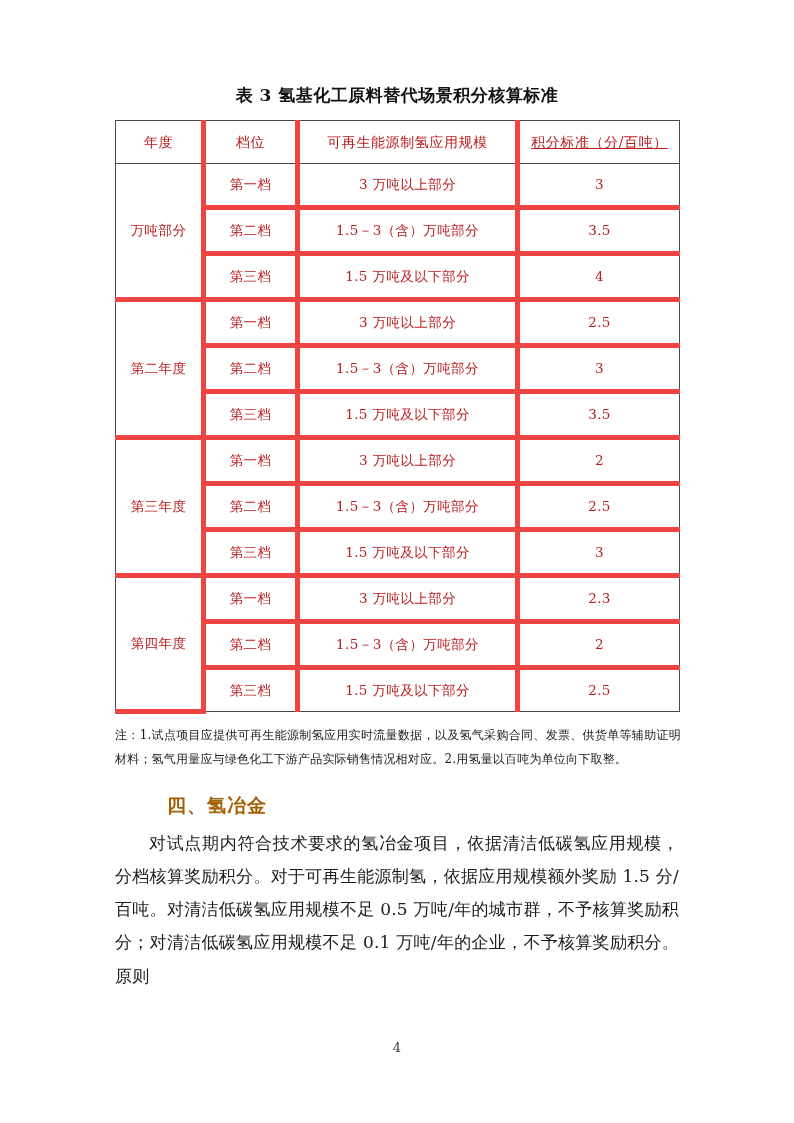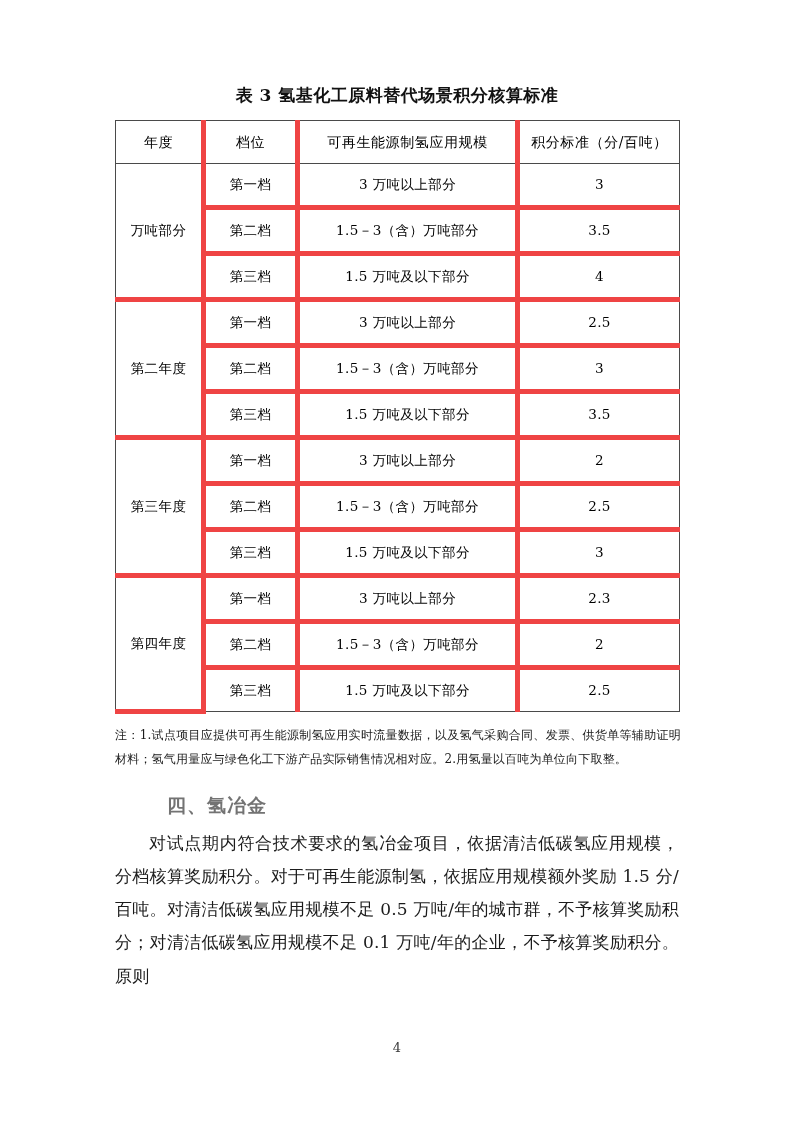--- a/index.html
+++ b/index.html
@@ -47,7 +47,7 @@
     width: 564px;
     table-layout: fixed;
     font-size: 13.5px;
-    color: #000000;
+    color: #b91c1c;
   }
   table.score-table td,
   table.score-table th {

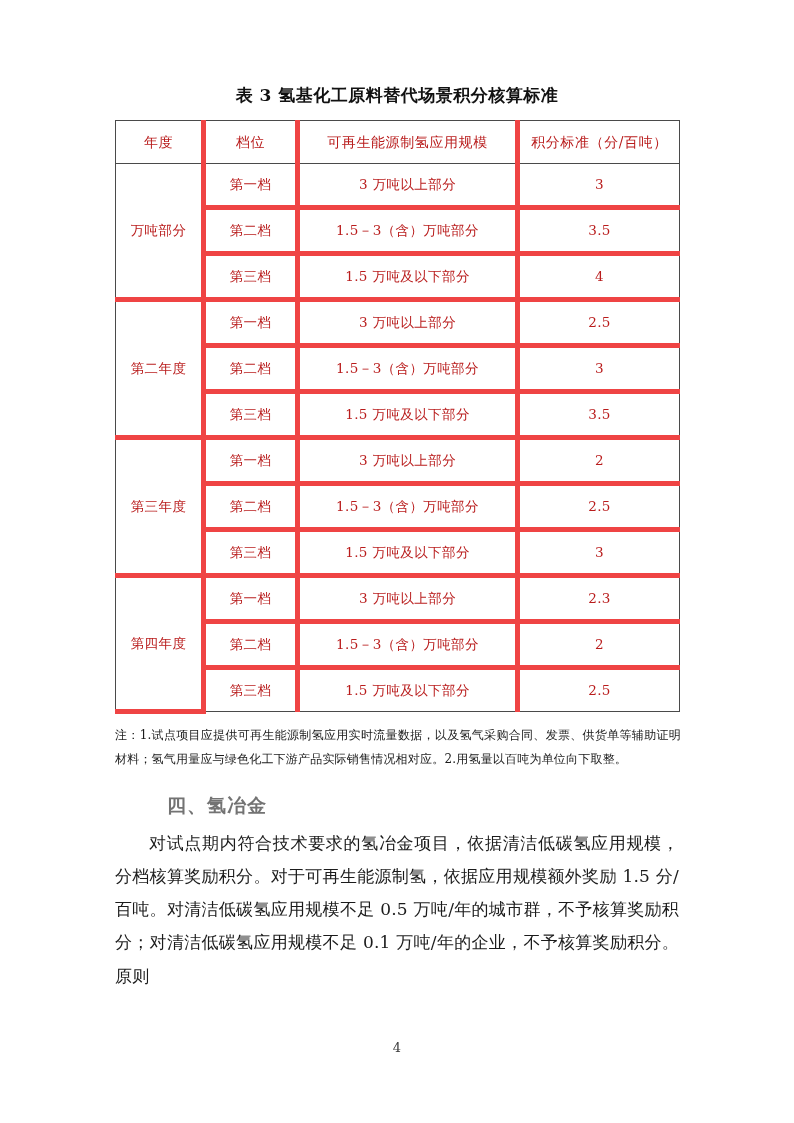--- a/index.html
+++ b/index.html
@@ -74,7 +74,7 @@
     border-right: 1px solid #6e6e6e;
   }
   table.score-table thead th:first-child { border-left: 1.6px solid #4a4a4a; }
-  table.score-table thead th:last-child { border-right: 1.6px solid #4a4a4a; }
+  table.score-table thead th:last-child { border-right: 1.6px solid #4a4a4a; text-decoration: underline; }
   table.score-table td.col-last { border-right: 1.6px solid #4a4a4a; }
   table.score-table td.col-first-body { border-left: 1.6px solid #4a4a4a; }
   tr.group-start td { border-top: 1.6px solid #4a4a4a; }

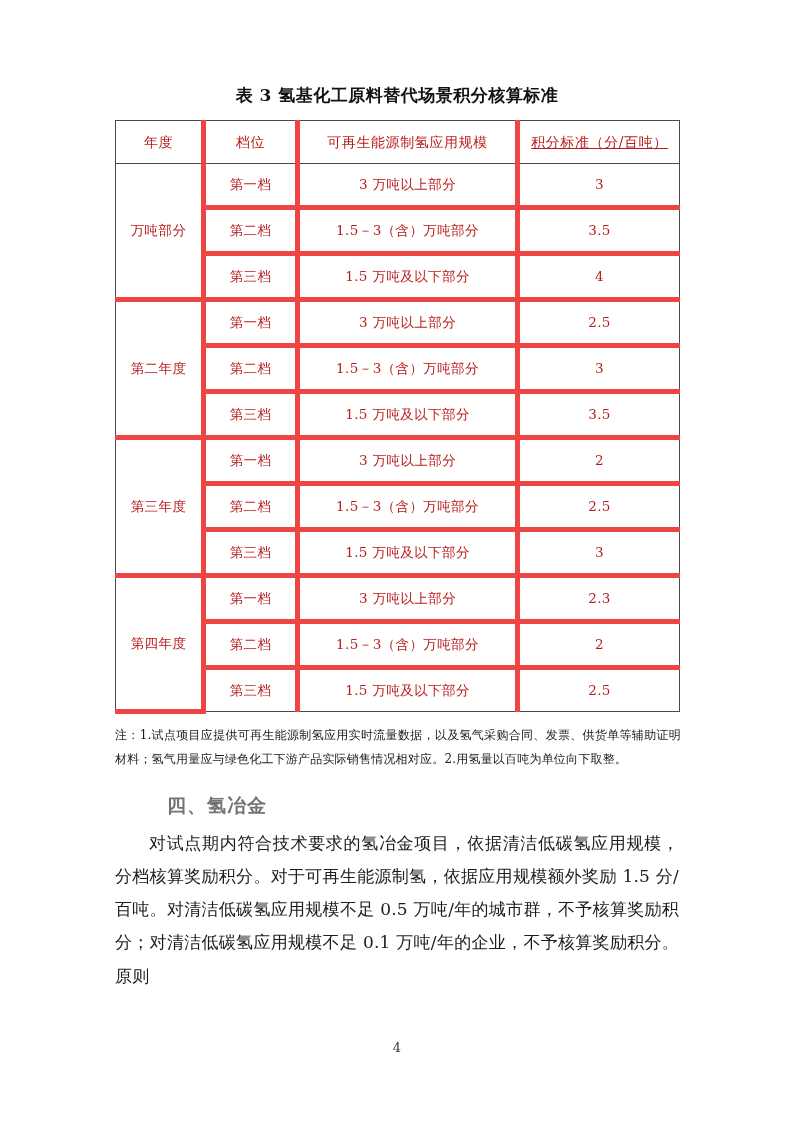--- a/index.html
+++ b/index.html
@@ -107,7 +107,7 @@
     font-weight: bold;
     font-size: 19px;
     letter-spacing: 1px;
-    color: #737373;
+    color: #a16207;
   }
 
   

